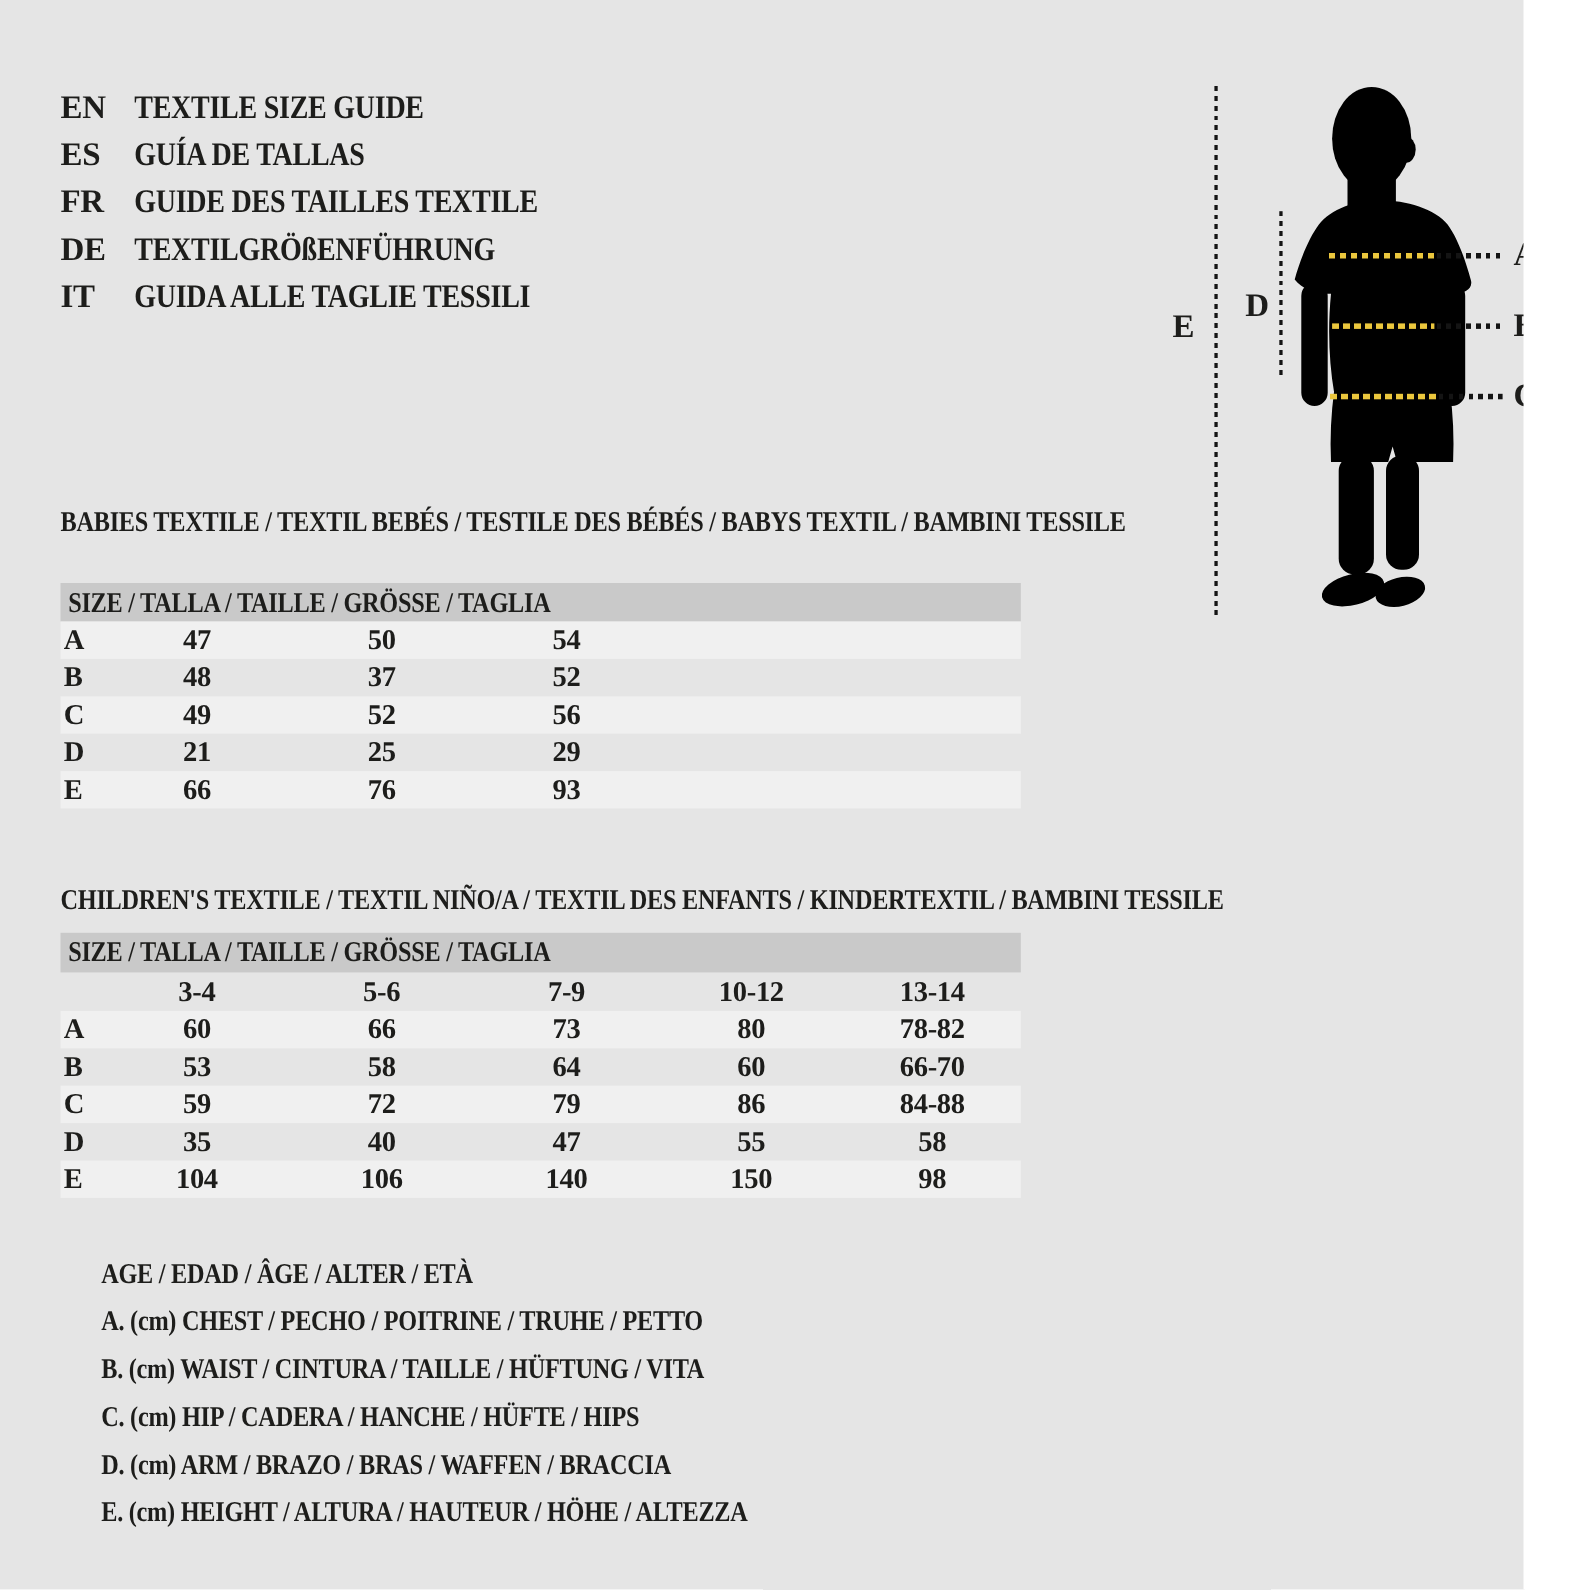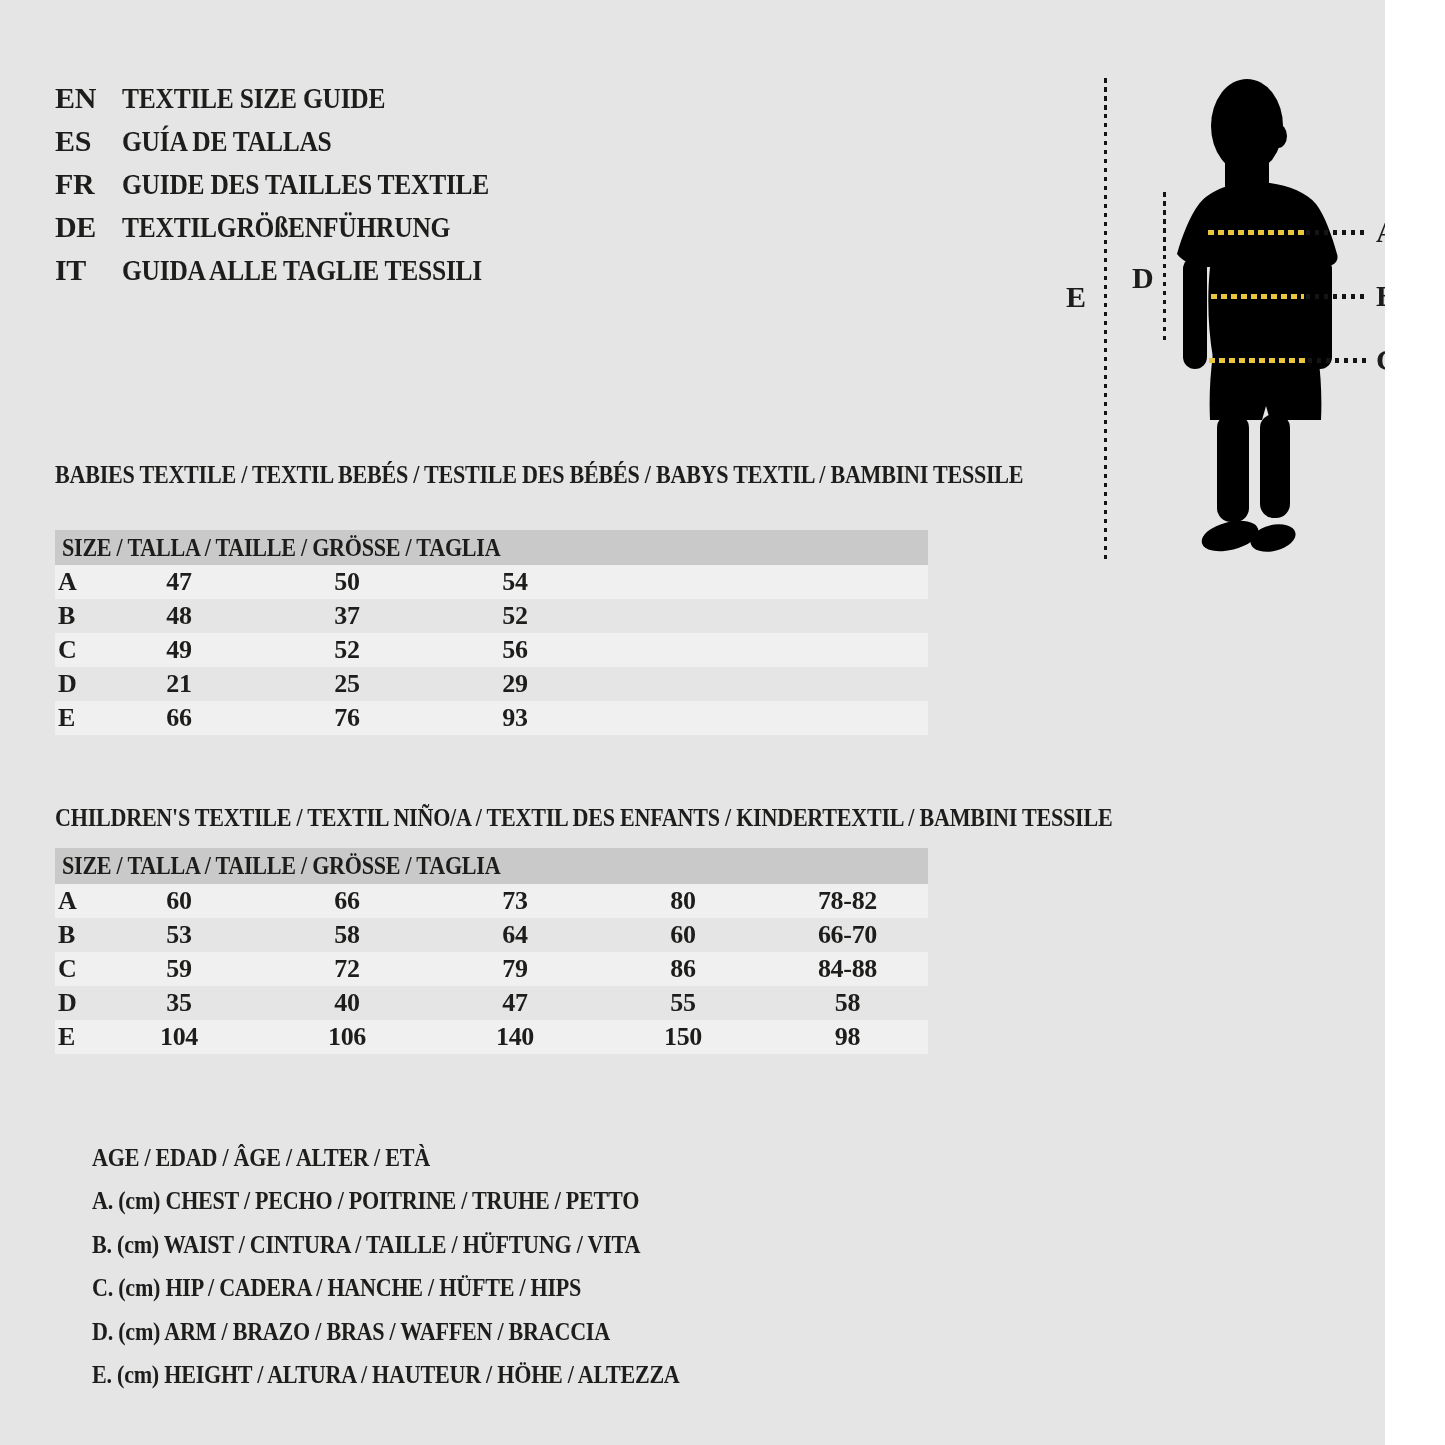--- a/index.html
+++ b/index.html
@@ -137,6 +137,14 @@
     <div class="band" style="height:36px;">
       <span class="cond">SIZE / TALLA / TAILLE / GRÖSSE / TAGLIA</span>
     </div>
+    <div class="trow" style="height:35px;">
+      <div class="lcol"></div>
+      <div class="dcol">3-4</div>
+      <div class="dcol">5-6</div>
+      <div class="dcol">7-9</div>
+      <div class="dcol">10-12</div>
+      <div class="dcol" style="width:161px;">13-14</div>
+    </div>
     <div class="trow stripe">
       <div class="lcol">A</div>
       <div class="dcol">60</div>

